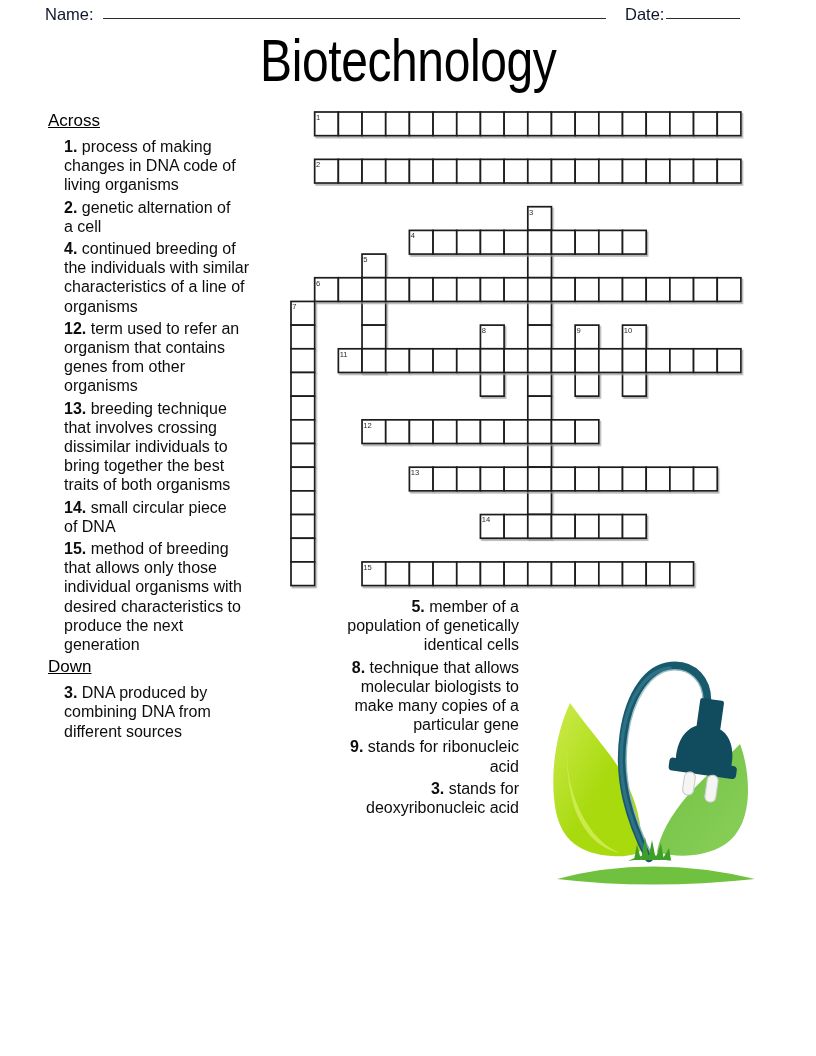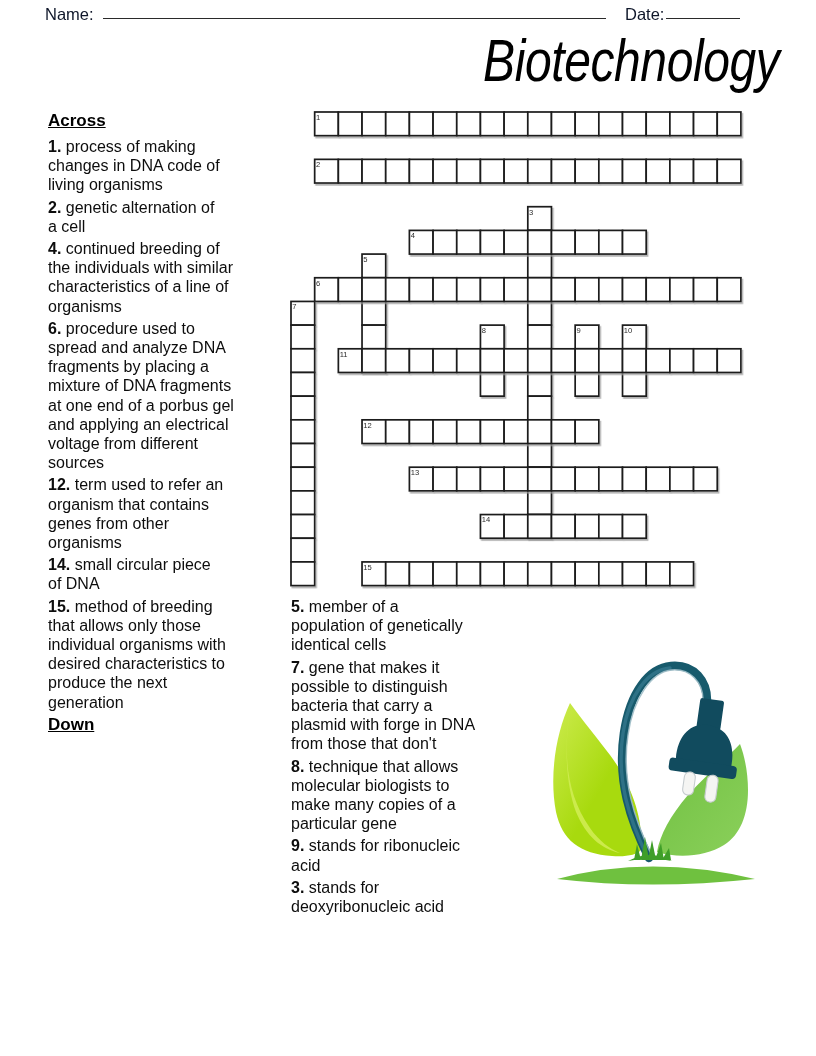--- a/index.html
+++ b/index.html
@@ -15,7 +15,7 @@
   #name-line{left:103px;width:503px;}
   #date-line{left:666px;width:74px;}
   
-  #title-wrap{position:absolute;left:0;right:0;top:31px;text-align:right;font-style:italic;}
+  #title-wrap{position:absolute;left:0;right:0;top:31px;text-align:center;}
   #title-wrap .title-inner{
     display:inline-block;font-size:60px;line-height:60px;font-weight:400;
     transform:scaleX(.80);transform-origin:center;letter-spacing:-.5px;color:#000;

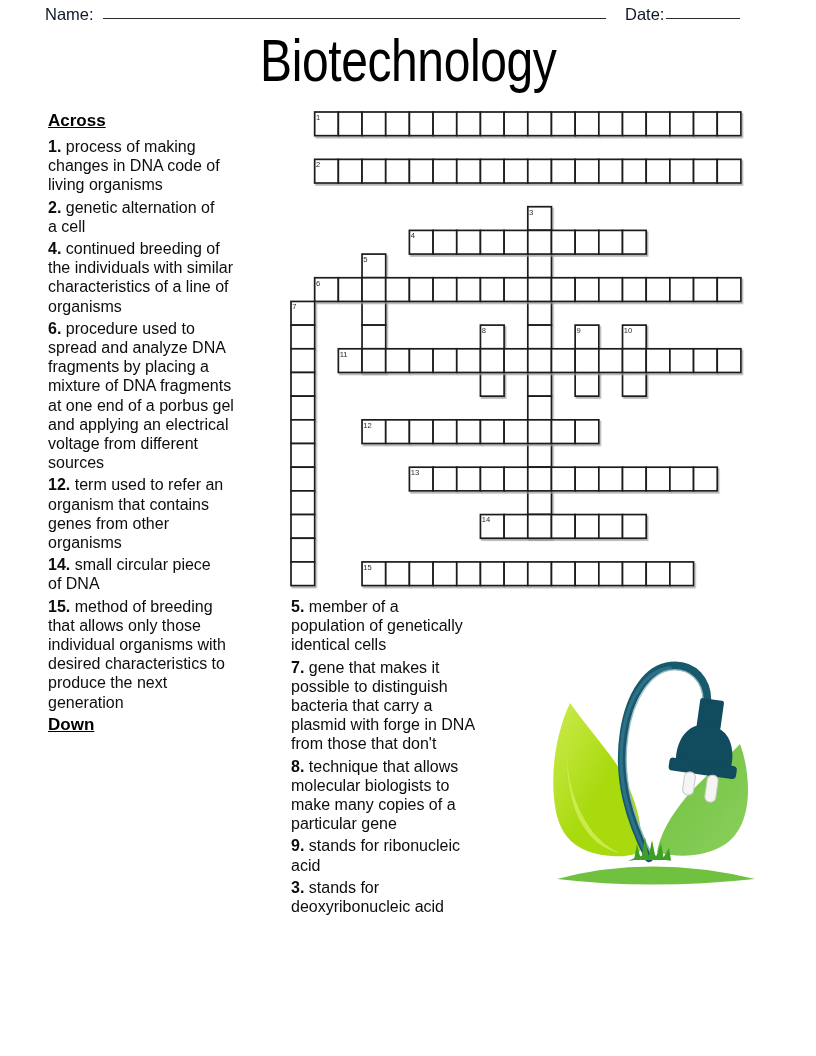--- a/index.html
+++ b/index.html
@@ -25,7 +25,7 @@
   #clues-left{left:48px;top:111px;width:240px;}
   #clues-right{left:291px;top:597px;width:228px;}
   .clue-heading{
-    font-size:17px;line-height:20px;font-weight:bold;text-decoration:underline;
+    font-size:17px;line-height:20px;font-weight:normal;text-decoration:underline;
     margin:0 0 6px 0;color:#000;
   }
   #clues-left .clue-heading.down-h{}

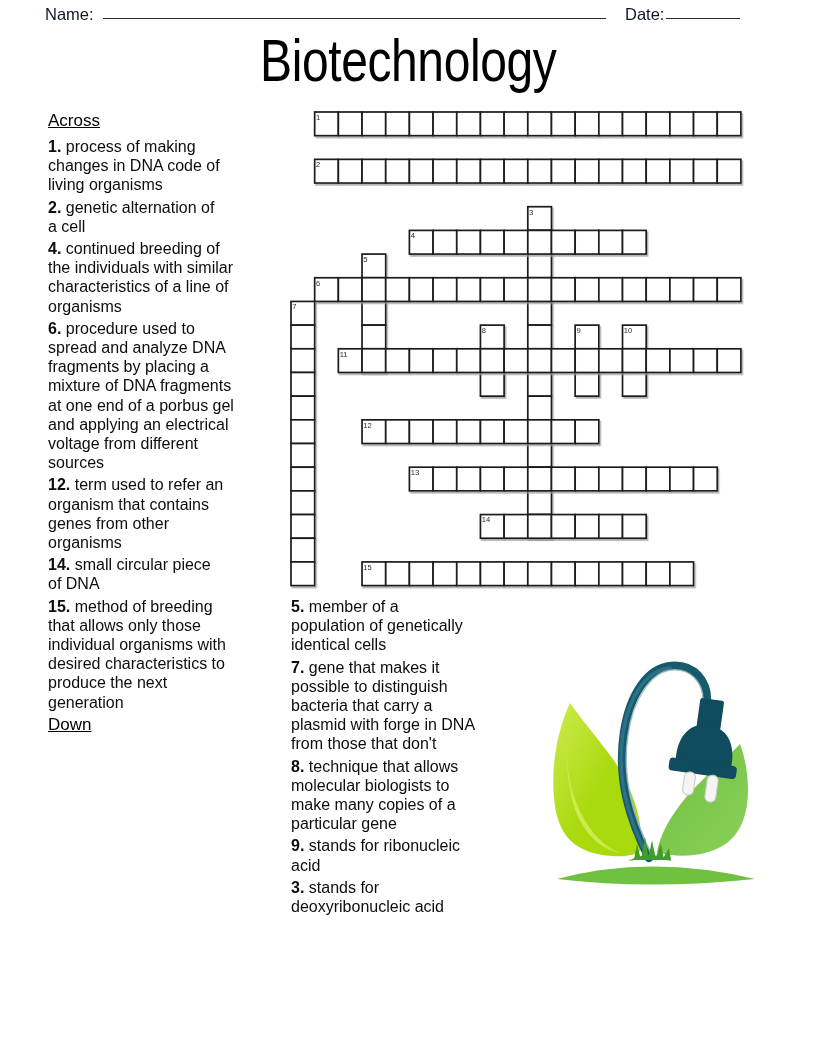--- a/index.html
+++ b/index.html
@@ -29,7 +29,7 @@
     margin:0 0 6px 0;color:#000;
   }
   #clues-left .clue-heading.down-h{}
-  p.clue{margin:0 0 3px 0;}
+  p.clue{margin:0 0 3px 16px;}
   p.clue b{font-weight:bold;}
   p.clue .ct{white-space:pre-line;}
   

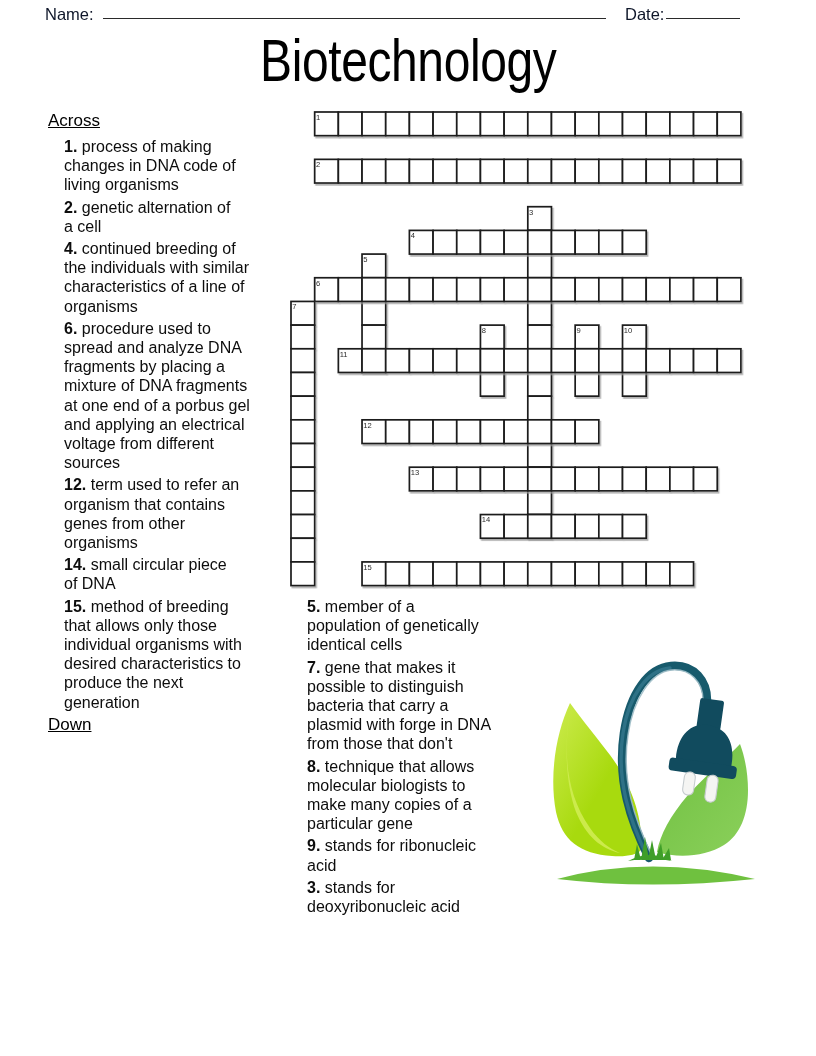--- a/index.html
+++ b/index.html
@@ -288,14 +288,6 @@
 the individuals with similar
 characteristics of a line of
 organisms</span></p>
-      <p class="clue"><b>6.</b> <span class="ct">procedure used to
-spread and analyze DNA
-fragments by placing a
-mixture of DNA fragments
-at one end of a porbus gel
-and applying an electrical
-voltage from different
-sources</span></p>
       <p class="clue"><b>12.</b> <span class="ct">term used to refer an
 organism that contains
 genes from other

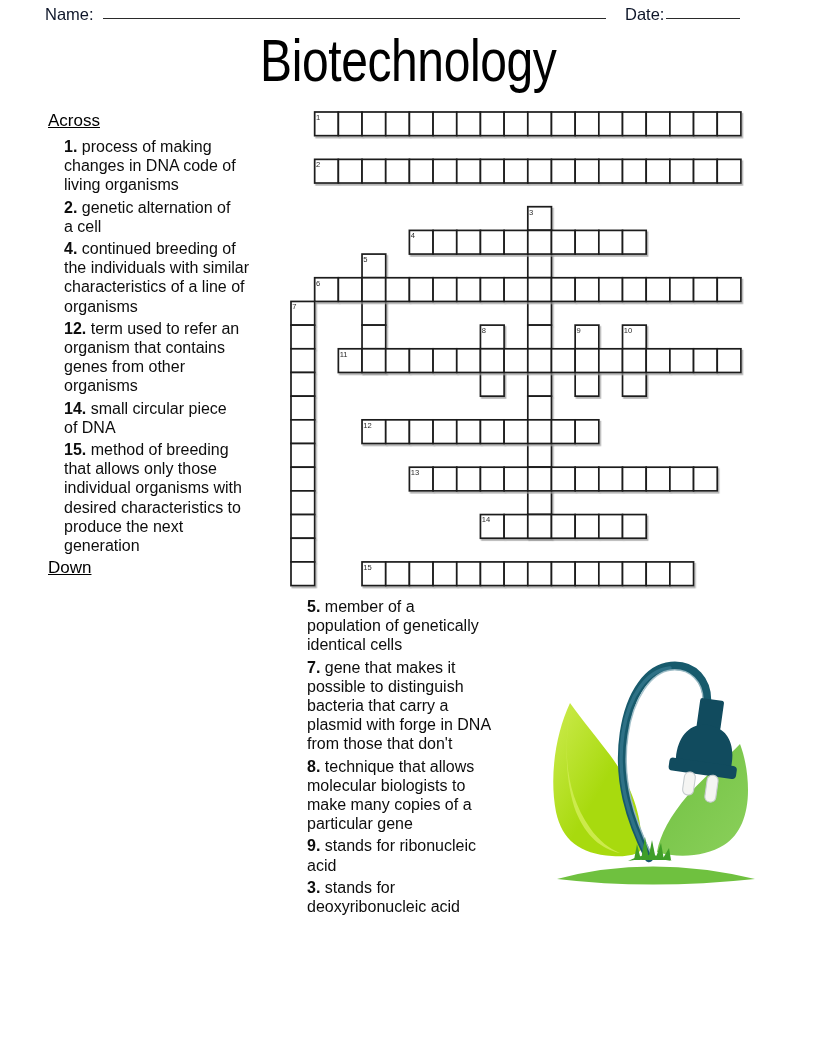--- a/index.html
+++ b/index.html
@@ -292,6 +292,11 @@
 organism that contains
 genes from other
 organisms</span></p>
+      <p class="clue"><b>13.</b> <span class="ct">breeding technique
+that involves crossing
+dissimilar individuals to
+bring together the best
+traits of both organisms</span></p>
       <p class="clue"><b>14.</b> <span class="ct">small circular piece
 of DNA</span></p>
       <p class="clue"><b>15.</b> <span class="ct">method of breeding

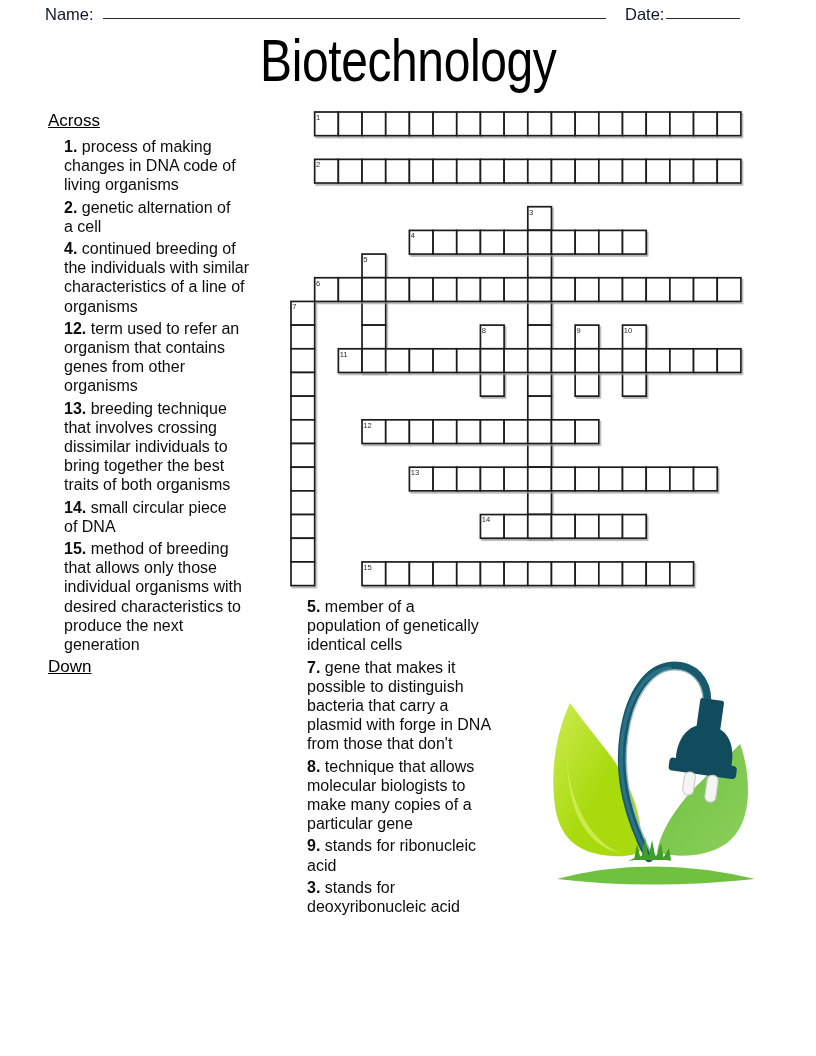--- a/index.html
+++ b/index.html
@@ -23,7 +23,7 @@
   
   .clue-col{position:absolute;font-size:16px;line-height:19.2px;color:#0d0d0d;}
   #clues-left{left:48px;top:111px;width:240px;}
-  #clues-right{left:291px;top:597px;width:228px;}
+  #clues-right{left:291px;top:597px;width:228px;text-align:right;}
   .clue-heading{
     font-size:17px;line-height:20px;font-weight:normal;text-decoration:underline;
     margin:0 0 6px 0;color:#000;

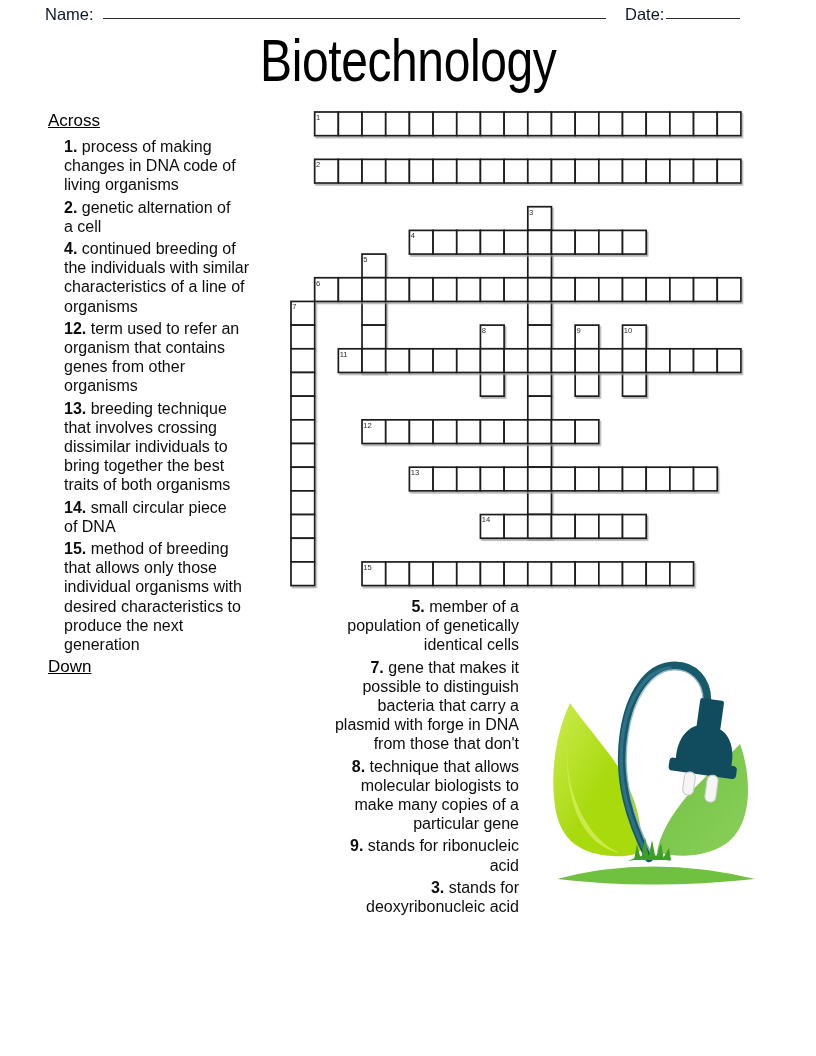--- a/index.html
+++ b/index.html
@@ -313,11 +313,6 @@
       <p class="clue"><b>5.</b> <span class="ct">member of a
 population of genetically
 identical cells</span></p>
-      <p class="clue"><b>7.</b> <span class="ct">gene that makes it
-possible to distinguish
-bacteria that carry a
-plasmid with forge in DNA
-from those that don't</span></p>
       <p class="clue"><b>8.</b> <span class="ct">technique that allows
 molecular biologists to
 make many copies of a

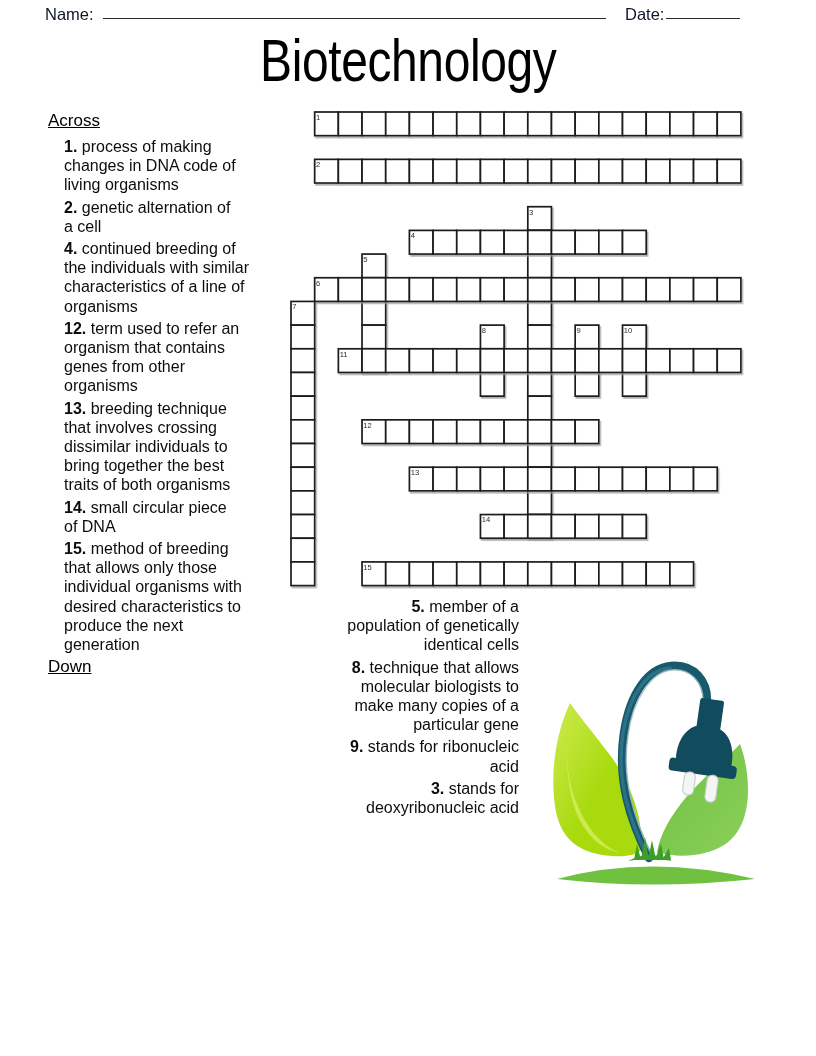--- a/index.html
+++ b/index.html
@@ -307,6 +307,11 @@
 generation</span></p>
     </div>
   <h2 class="clue-heading down-h">Down</h2>
+  <div id="down-list-left">
+      <p class="clue"><b>3.</b> <span class="ct">DNA produced by
+combining DNA from
+different sources</span></p>
+    </div>
 </div>
 <div class="clue-col" id="clues-right">
   <div id="down-list-right">

